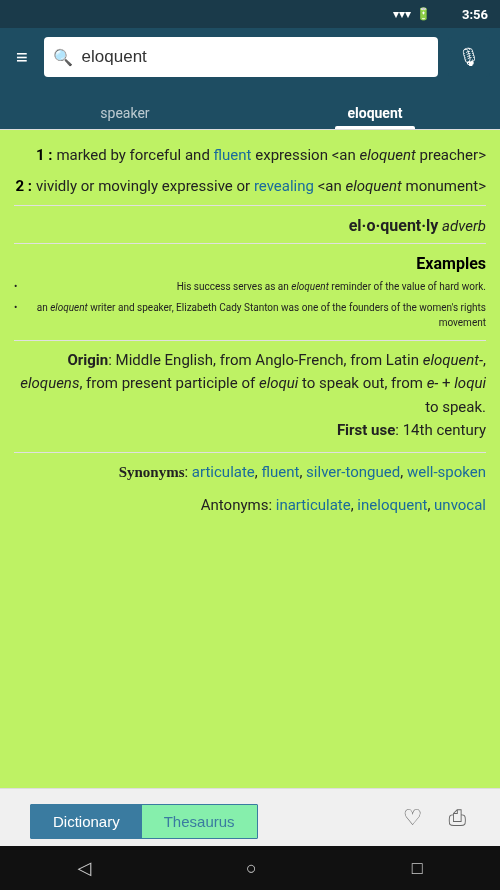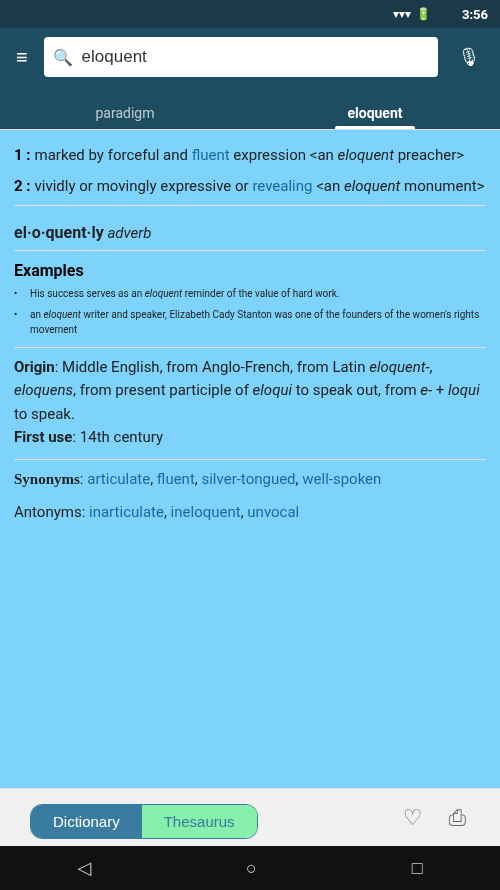--- a/index.html
+++ b/index.html
@@ -322,7 +322,7 @@
 
 <div class="tab-bar">
   <div class="tab">
-    <span>paradigm</span>
+    <span>speaker</span>
   </div>
   <div class="tab active">
     <span>eloquent</span>

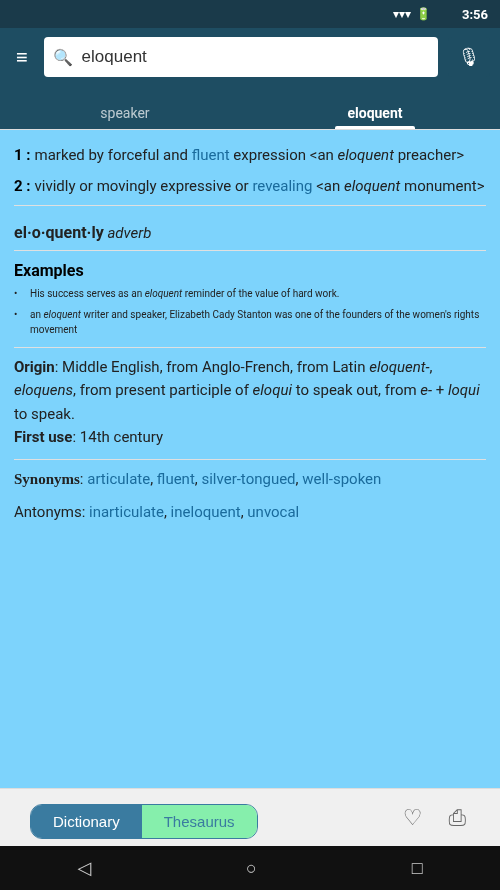--- a/index.html
+++ b/index.html
@@ -125,10 +125,11 @@
 
     
     .content {
-      background: #7dd3fc;
+      background: #bef264;
       height: calc(890px - 28px - 58px - 44px - 58px - 44px);
       overflow-y: auto;
       padding: 14px 14px 10px 14px;
+      text-align: right;
     }
 
     .definition-block {

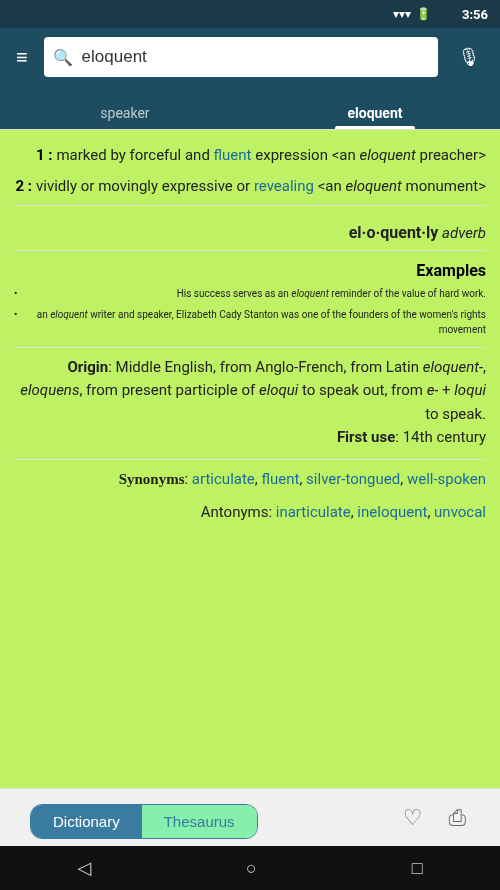--- a/index.html
+++ b/index.html
@@ -151,7 +151,7 @@
     }
 
     .word-form {
-      margin: 17px 0 8px 0;
+      margin: 10px 0 8px 0;
       font-size: 15px;
       color: #222;
     }

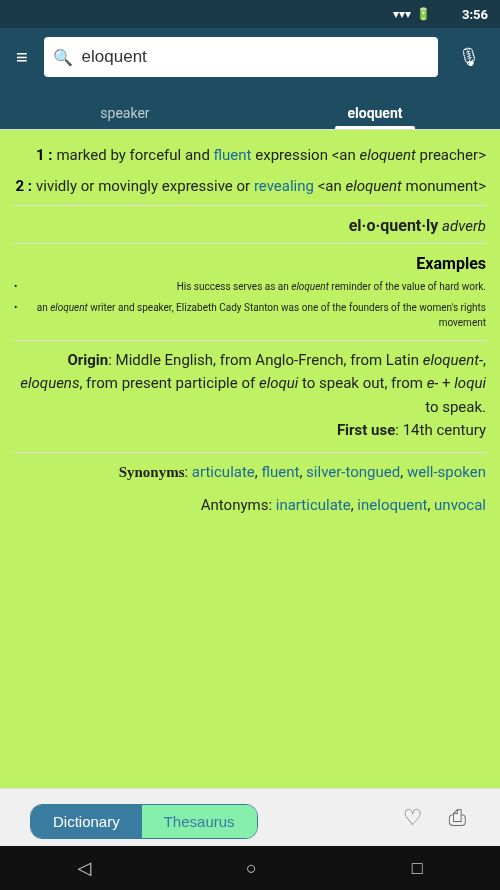--- a/index.html
+++ b/index.html
@@ -239,7 +239,7 @@
     .bottom-tabs-group {
       display: flex;
       border: 1.5px solid #3a7ba0;
-      border-radius: 12px;
+      border-radius: 1px;
       overflow: hidden;
       margin-top: 7px;
     }

